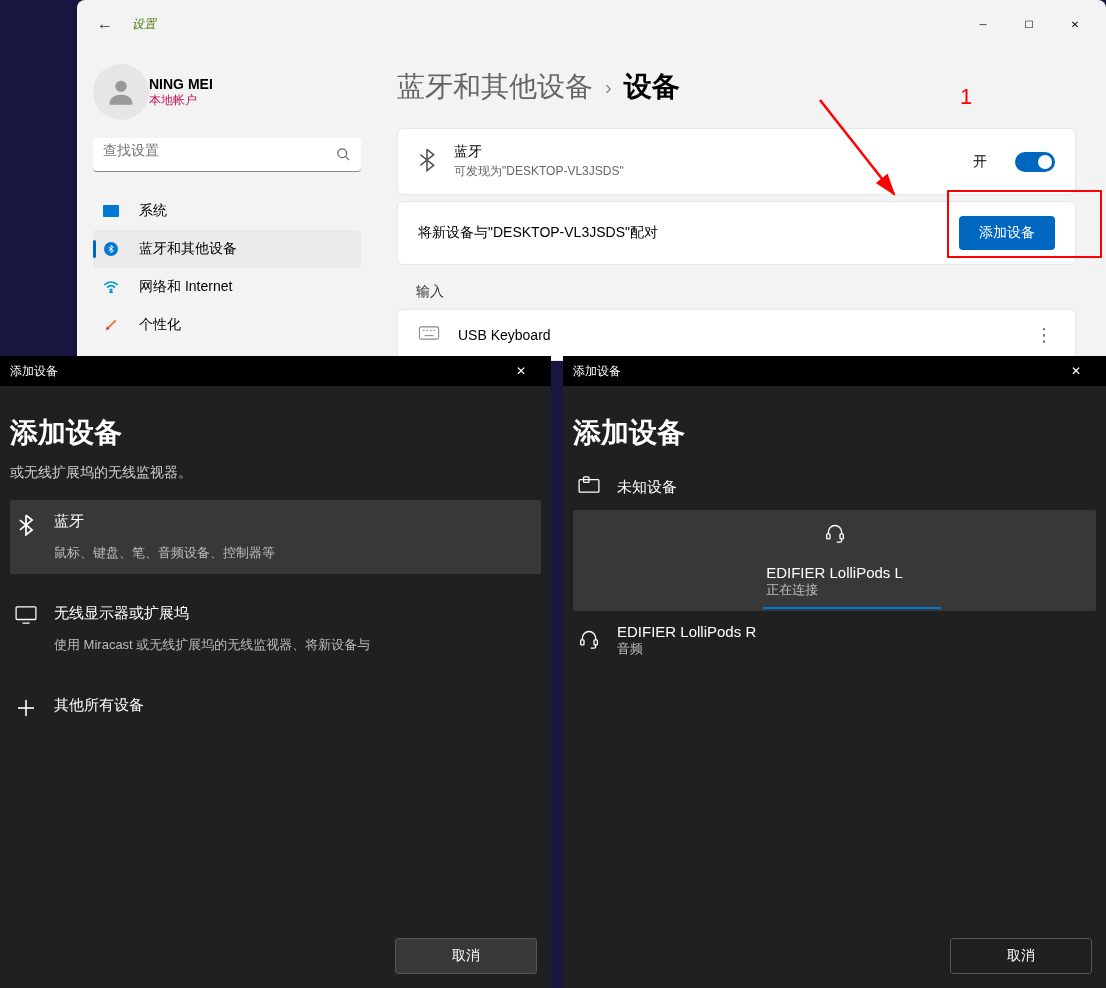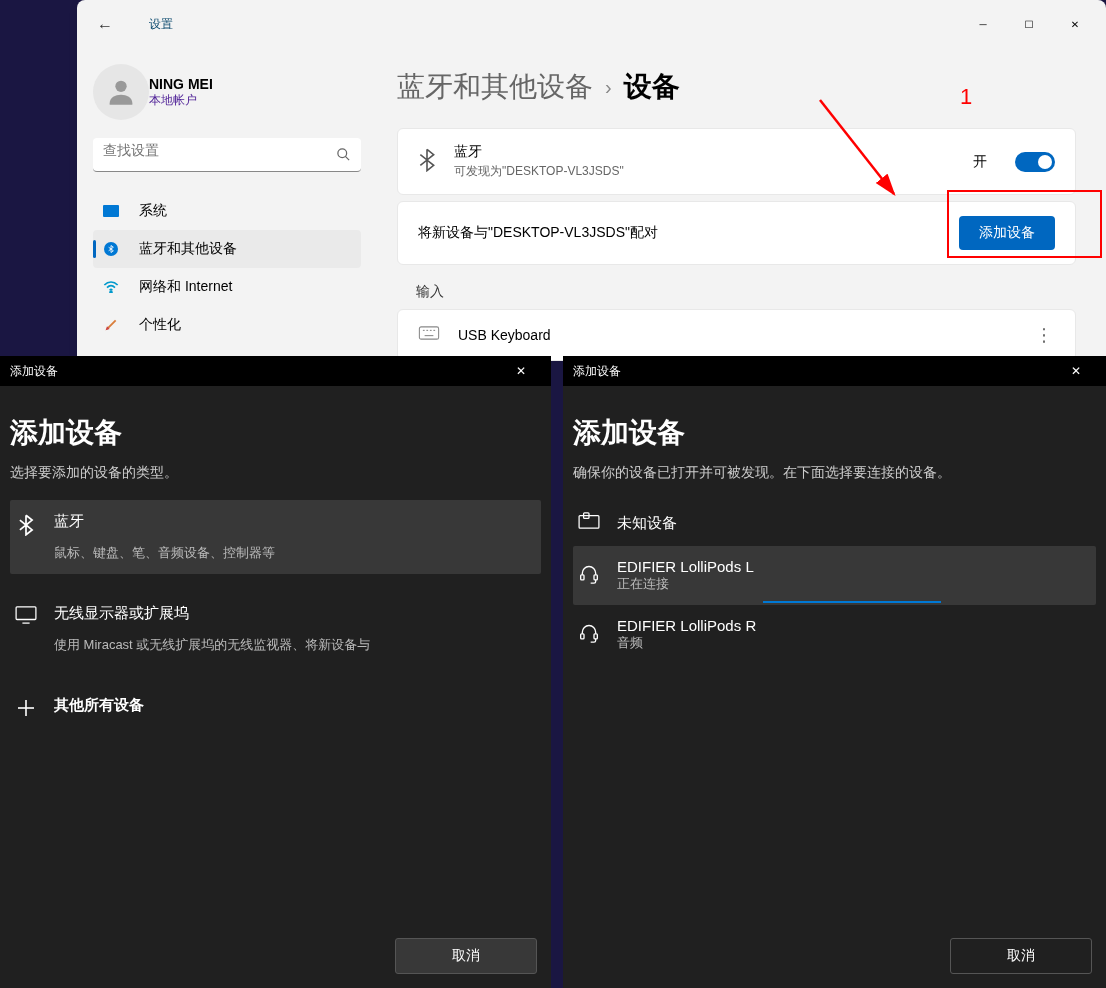--- a/index.html
+++ b/index.html
@@ -9,7 +9,7 @@
   .settings-window { position: absolute; left: 77px; top: 0; width: 1029px; height: 360px; background: #f3f3f3; border-radius: 8px 8px 0 0; box-shadow: 0 2px 8px rgba(0,0,0,0.1); }
   .titlebar { height: 48px; display: flex; align-items: center; padding: 0 8px; }
   .back-btn { width: 40px; height: 40px; display: flex; align-items: center; justify-content: center; font-size: 16px; color: #333; }
-  .title { font-size: 12px; margin-left: 24px; color: #0c4a6e; }
+  .title { font-size: 12px; margin-left: 7px; color: #4d7c0f; font-style: italic; }
   .win-controls { margin-left: auto; display: flex; }
   .win-btn { width: 46px; height: 32px; display: flex; align-items: center; justify-content: center; color: #000; font-size: 10px; }
 

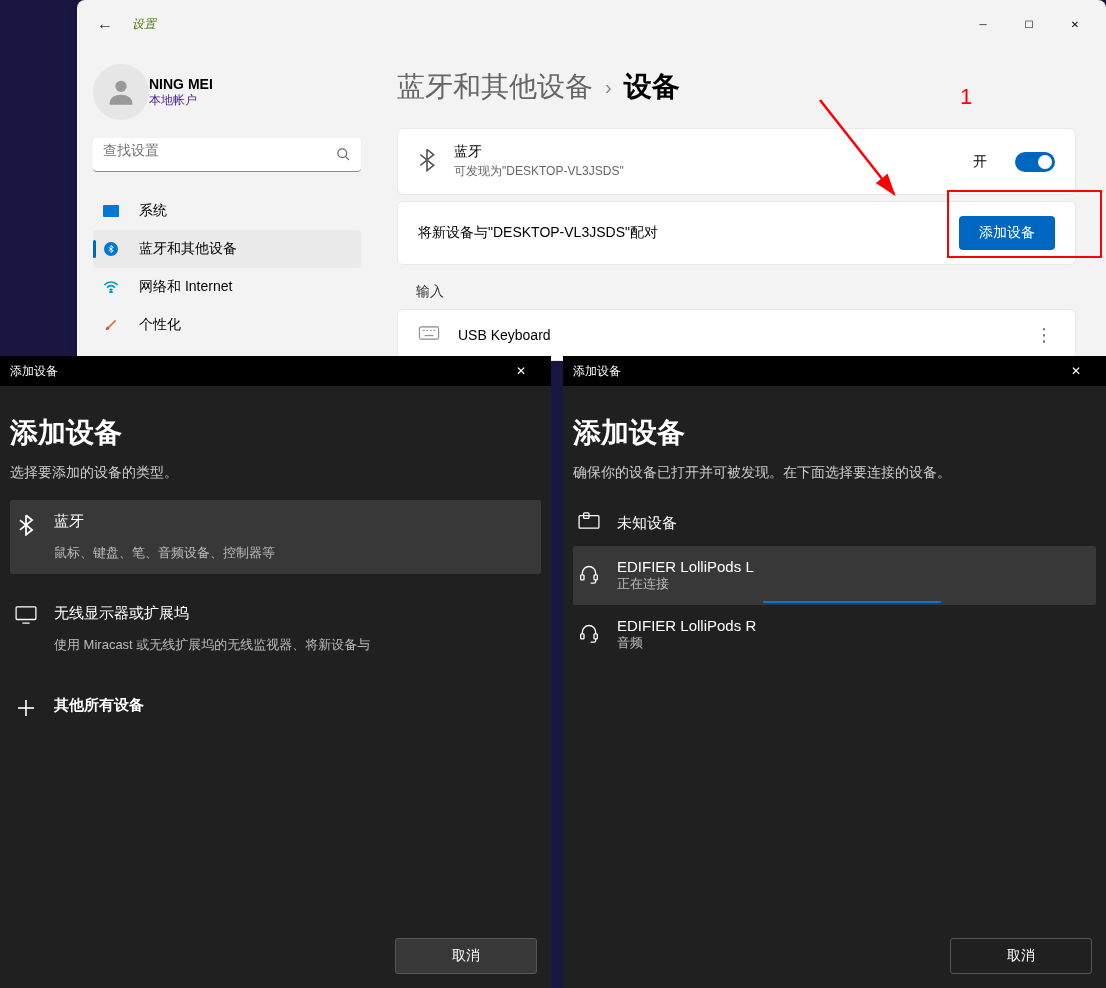--- a/index.html
+++ b/index.html
@@ -19,7 +19,7 @@
   .avatar { width: 56px; height: 56px; border-radius: 50%; background: #e6e6e6; display: flex; align-items: center; justify-content: center; }
   .avatar svg { width: 34px; height: 34px; fill: #999; }
   .user-name { font-size: 14px; font-weight: 600; color: #000; }
-  .user-sub { font-size: 12px; color: #4c1d95; }
+  .user-sub { font-size: 12px; color: #be185d; }
   .search-box { position: relative; margin-bottom: 20px; }
   .search-input { width: 100%; height: 34px; border: none; border-bottom: 1px solid #888; border-radius: 4px; background: #fff; padding: 0 34px 9px 10px; font-size: 14px; }
   .search-icon { position: absolute; right: 10px; top: 9px; color: #666; }

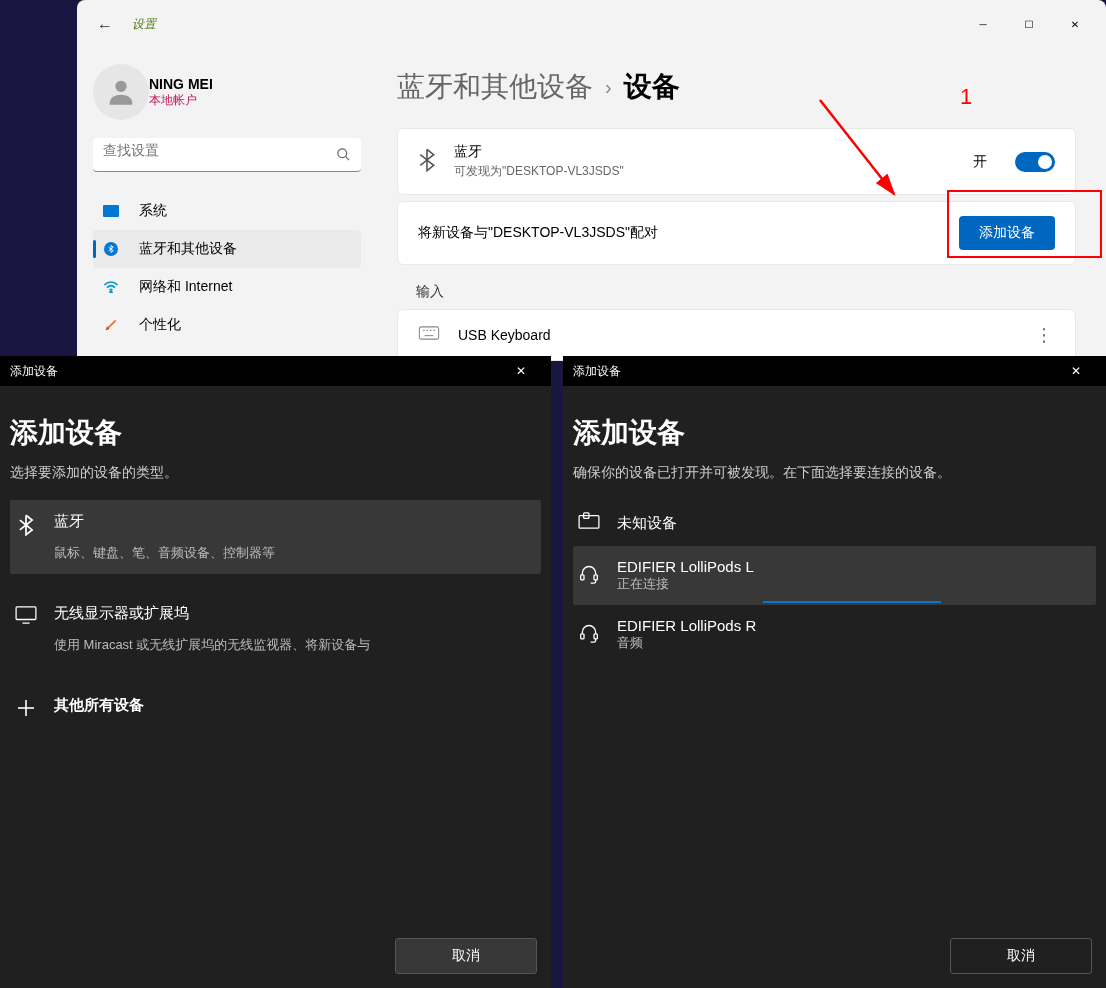--- a/index.html
+++ b/index.html
@@ -253,7 +253,7 @@
   </div>
   <div class="dlg-body">
     <div class="dlg-h1">添加设备</div>
-    <div class="dlg-sub">选择要添加的设备的类型。</div>
+    <div class="dlg-sub">或无线扩展坞的无线监视器。</div>
 
     <div class="opt hover">
       <div class="opt-icon">

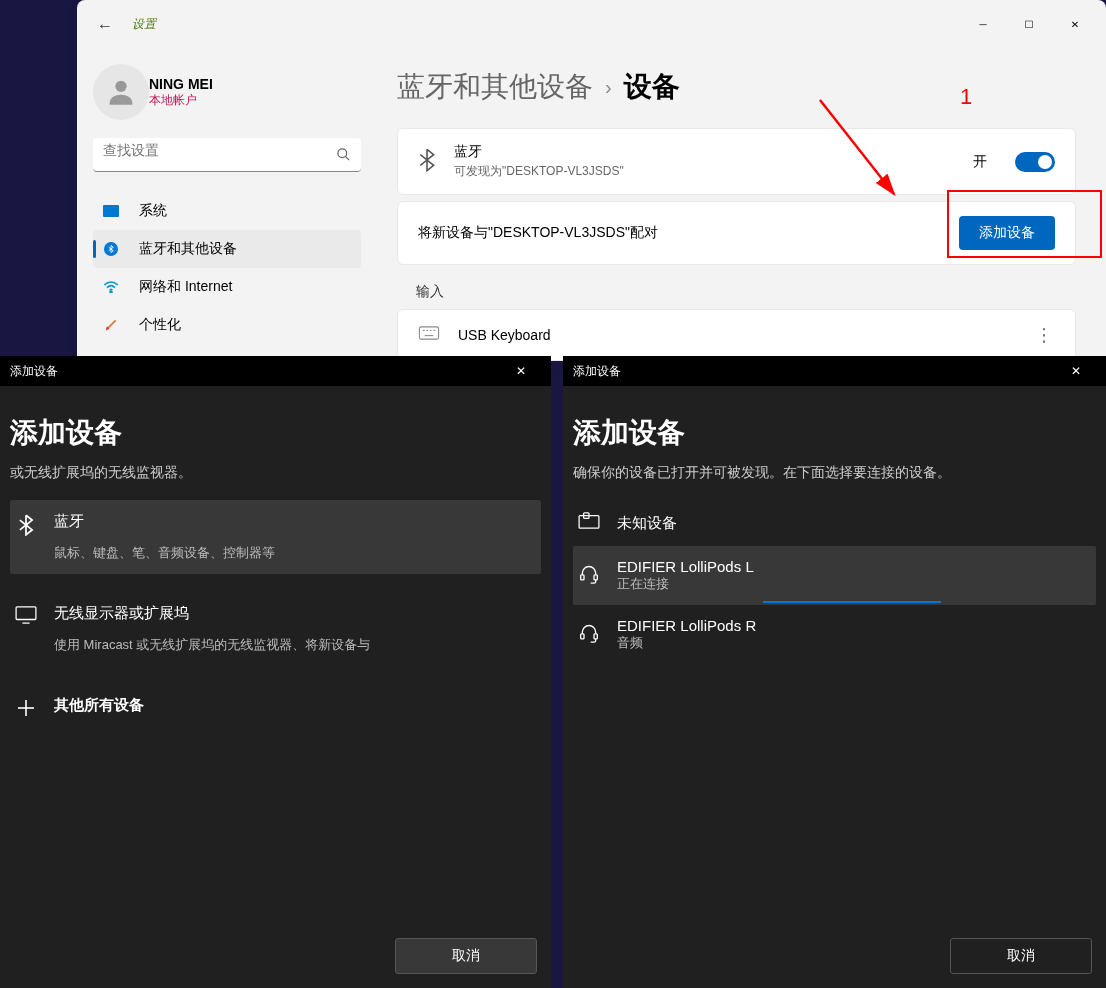--- a/index.html
+++ b/index.html
@@ -304,7 +304,6 @@
   </div>
   <div class="dlg-body">
     <div class="dlg-h1">添加设备</div>
-    <div class="dlg-sub">确保你的设备已打开并可被发现。在下面选择要连接的设备。</div>
 
     <div class="dev">
       <div class="dev-icon">

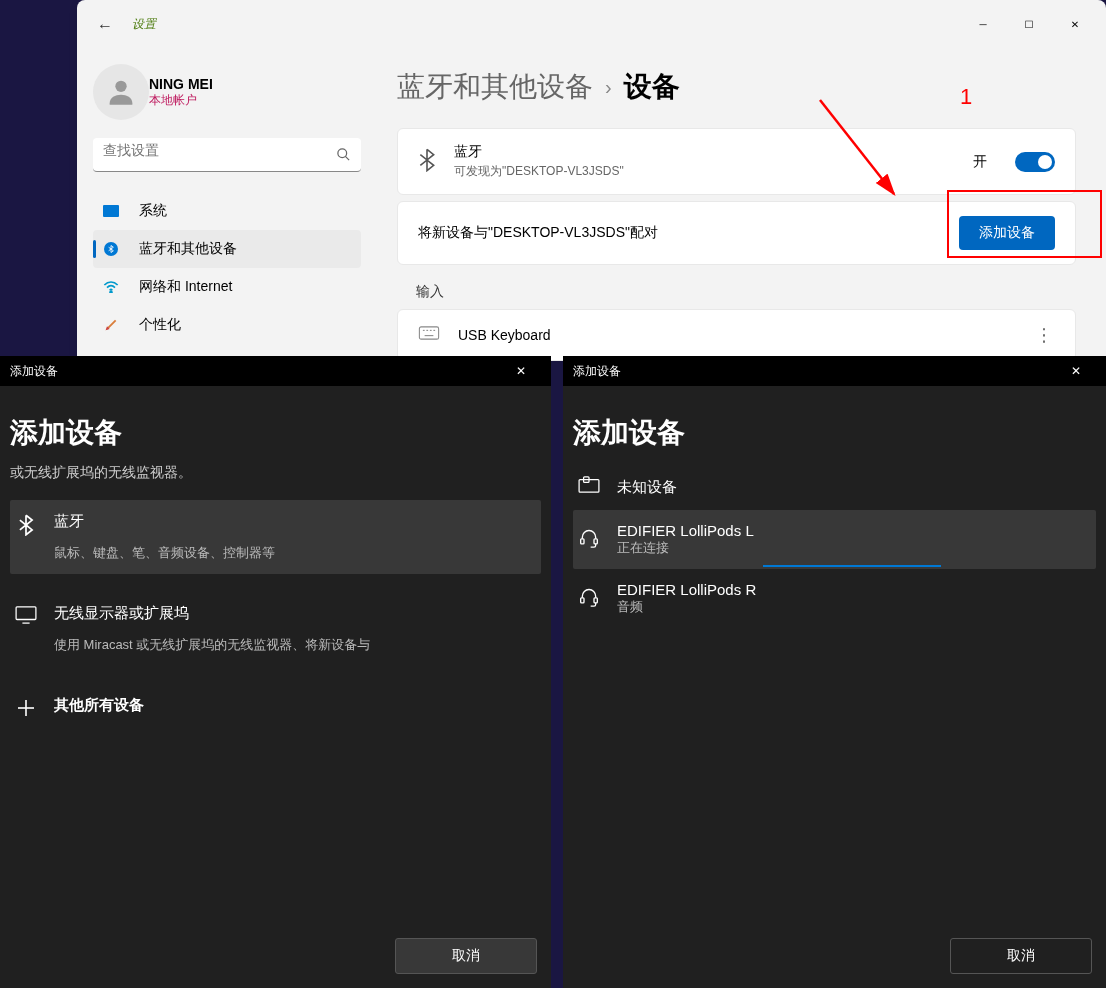--- a/index.html
+++ b/index.html
@@ -70,7 +70,7 @@
   .opt-desc { font-size: 13px; color: #bbb; margin-top: 13px; line-height: 1.4; }
 
   .dev { display: flex; align-items: center; gap: 16px; padding: 12px 4px; border-radius: 2px; }
-  .dev.sel { background: #383838; position: relative; }
+  .dev.sel { background: #383838; position: relative; flex-direction: column; }
   .dev-icon { width: 24px; text-align: center; flex-shrink: 0; }
   .dev-title { font-size: 15px; }
   .dev-sub { font-size: 13px; color: #bbb; }

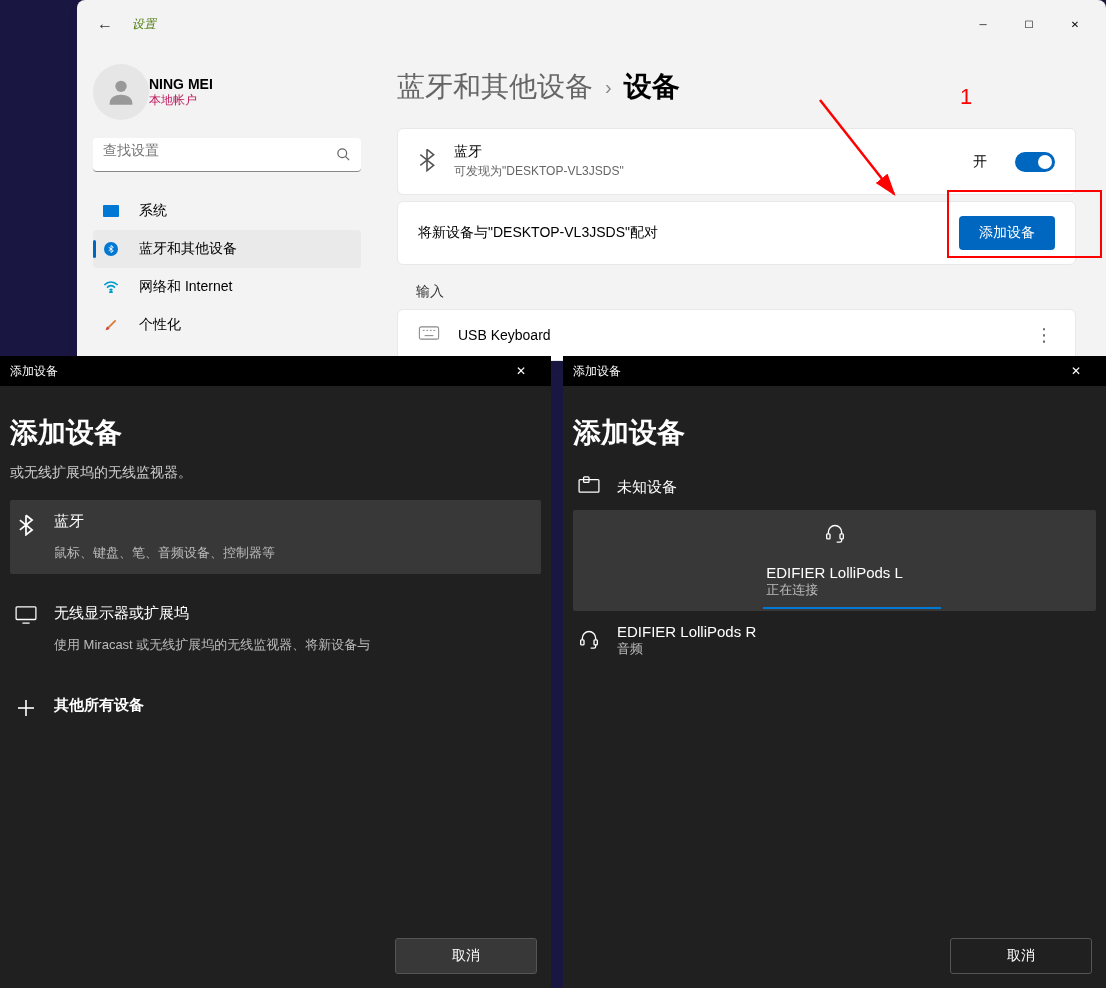--- a/index.html
+++ b/index.html
@@ -280,7 +280,7 @@
       </div>
     </div>
 
-    <div class="opt" style="margin-top:18px;font-weight:bold;">
+    <div class="opt" style="margin-top:18px;">
       <div class="opt-icon">
         <svg width="20" height="20" viewBox="0 0 20 20" stroke="#fff" stroke-width="1.6">
             <line x1="10" y1="2" x2="10" y2="18"></line>

